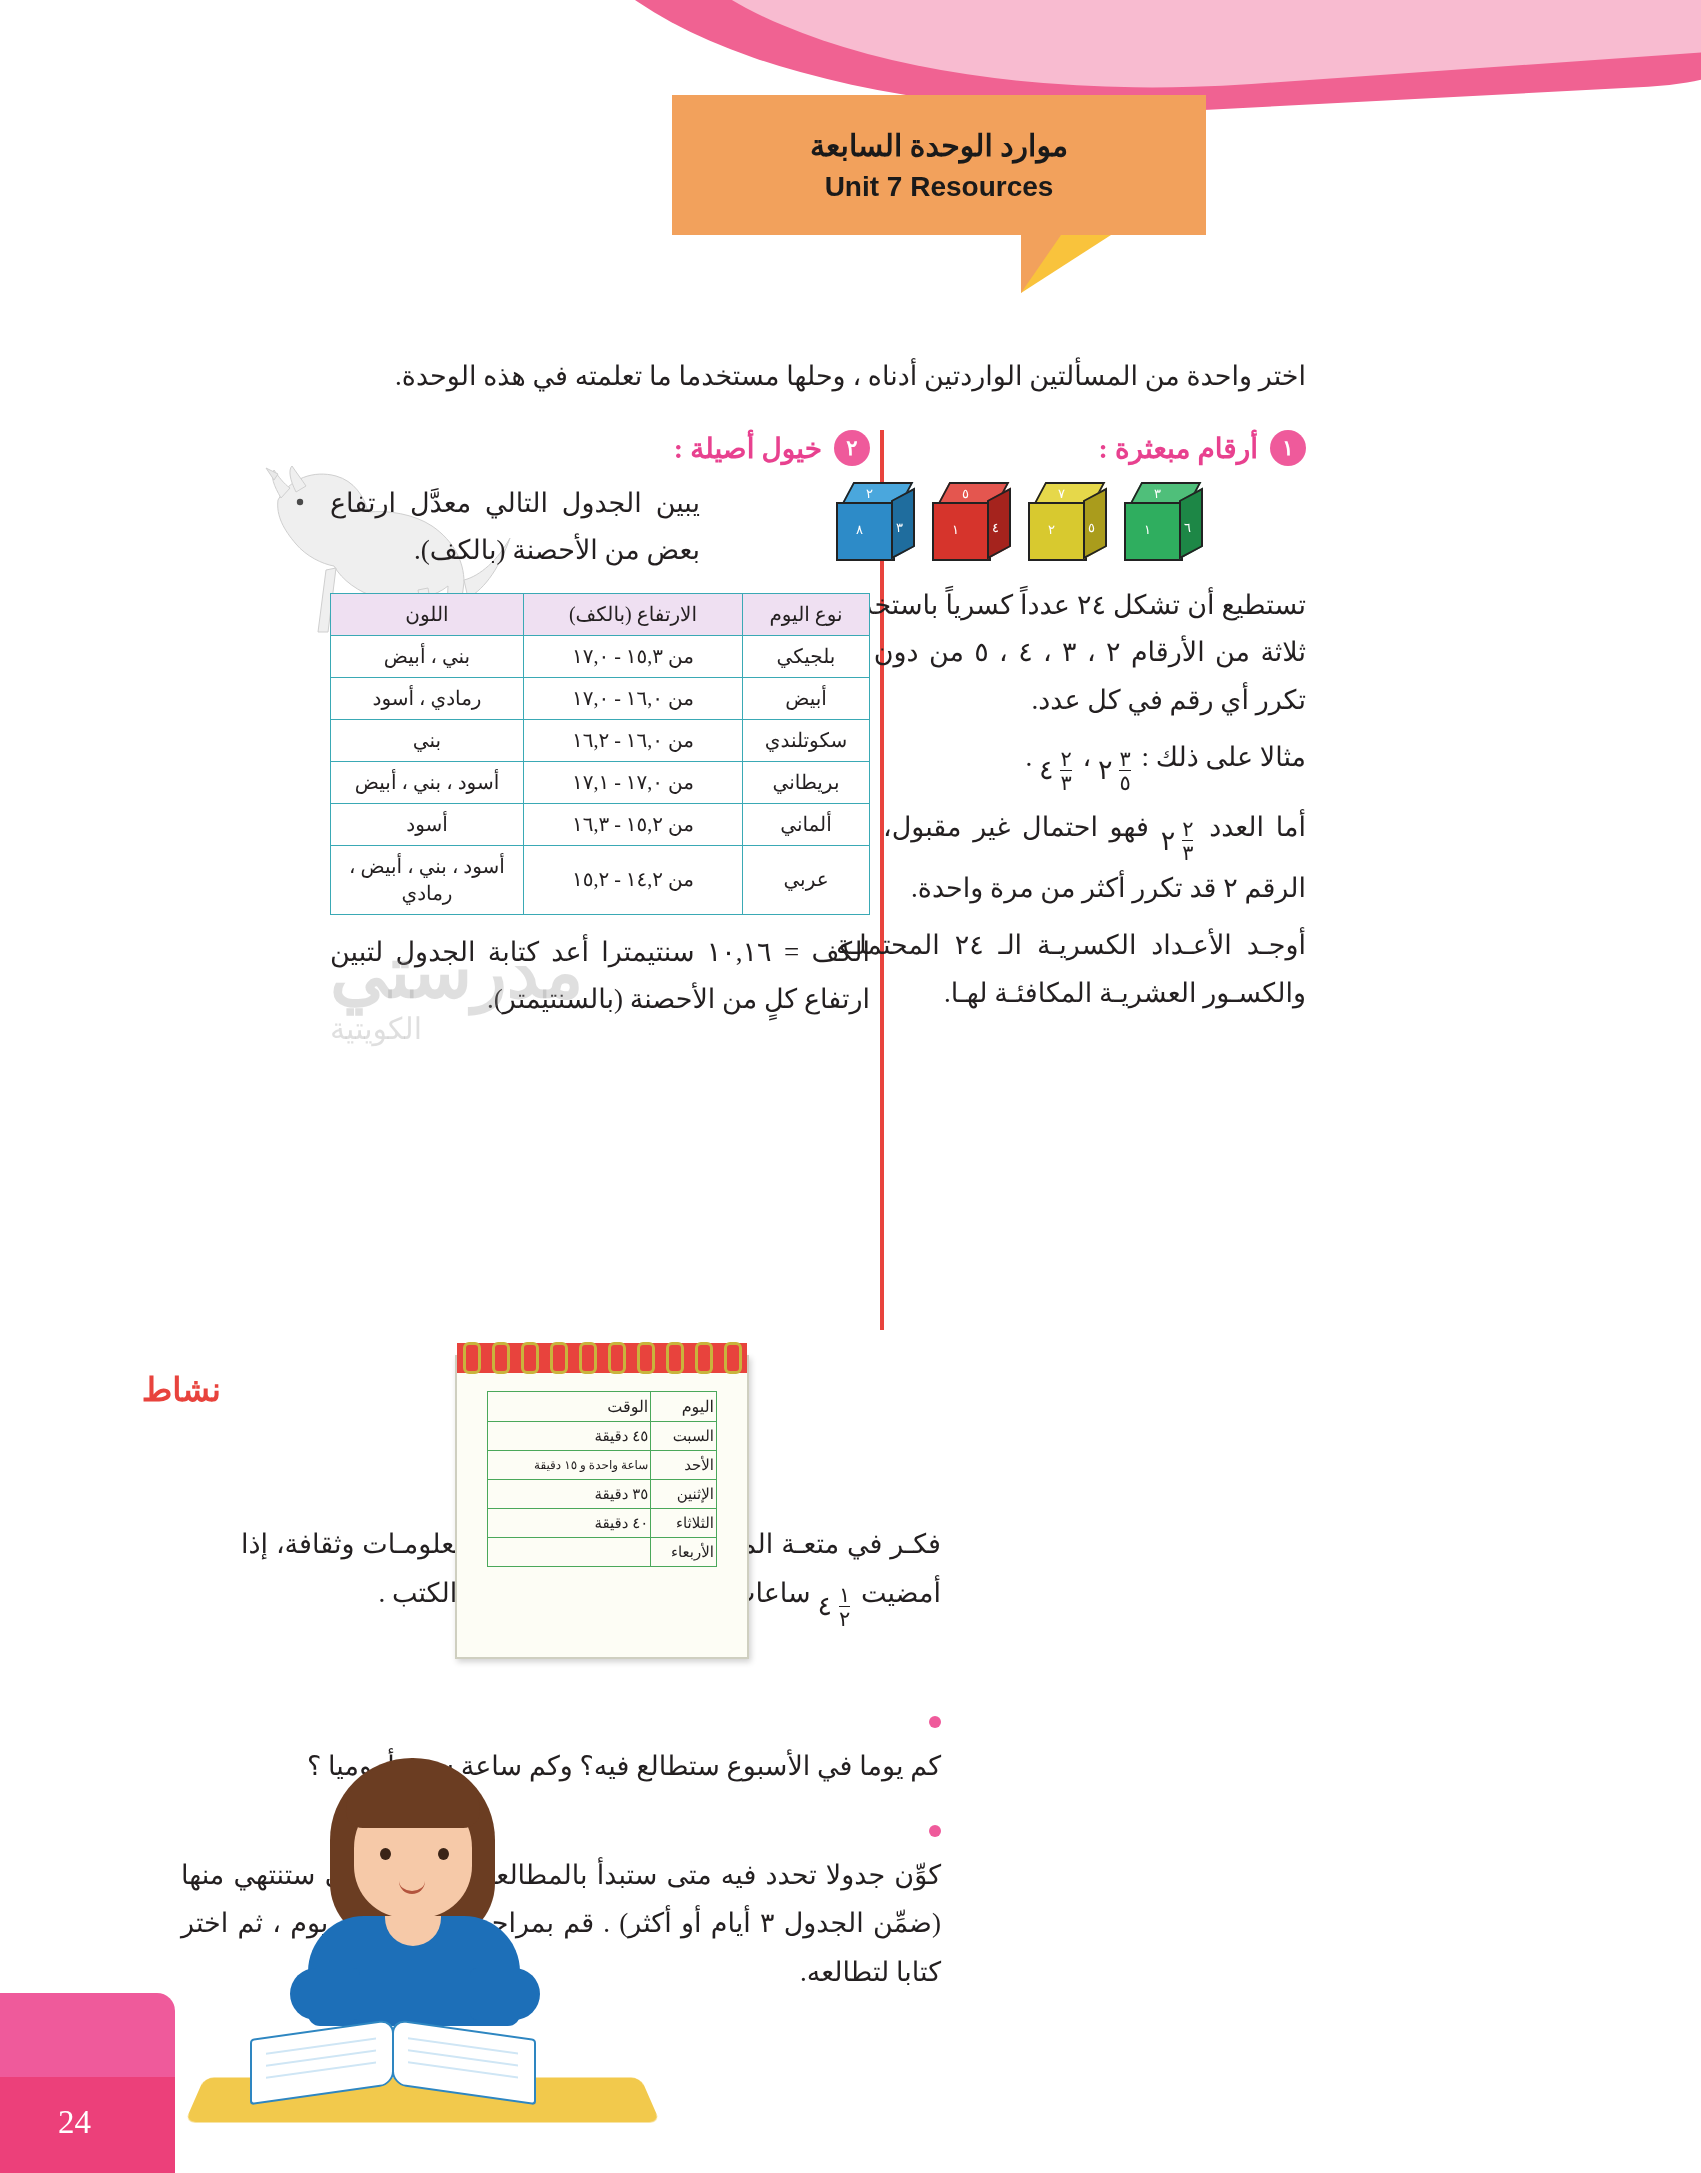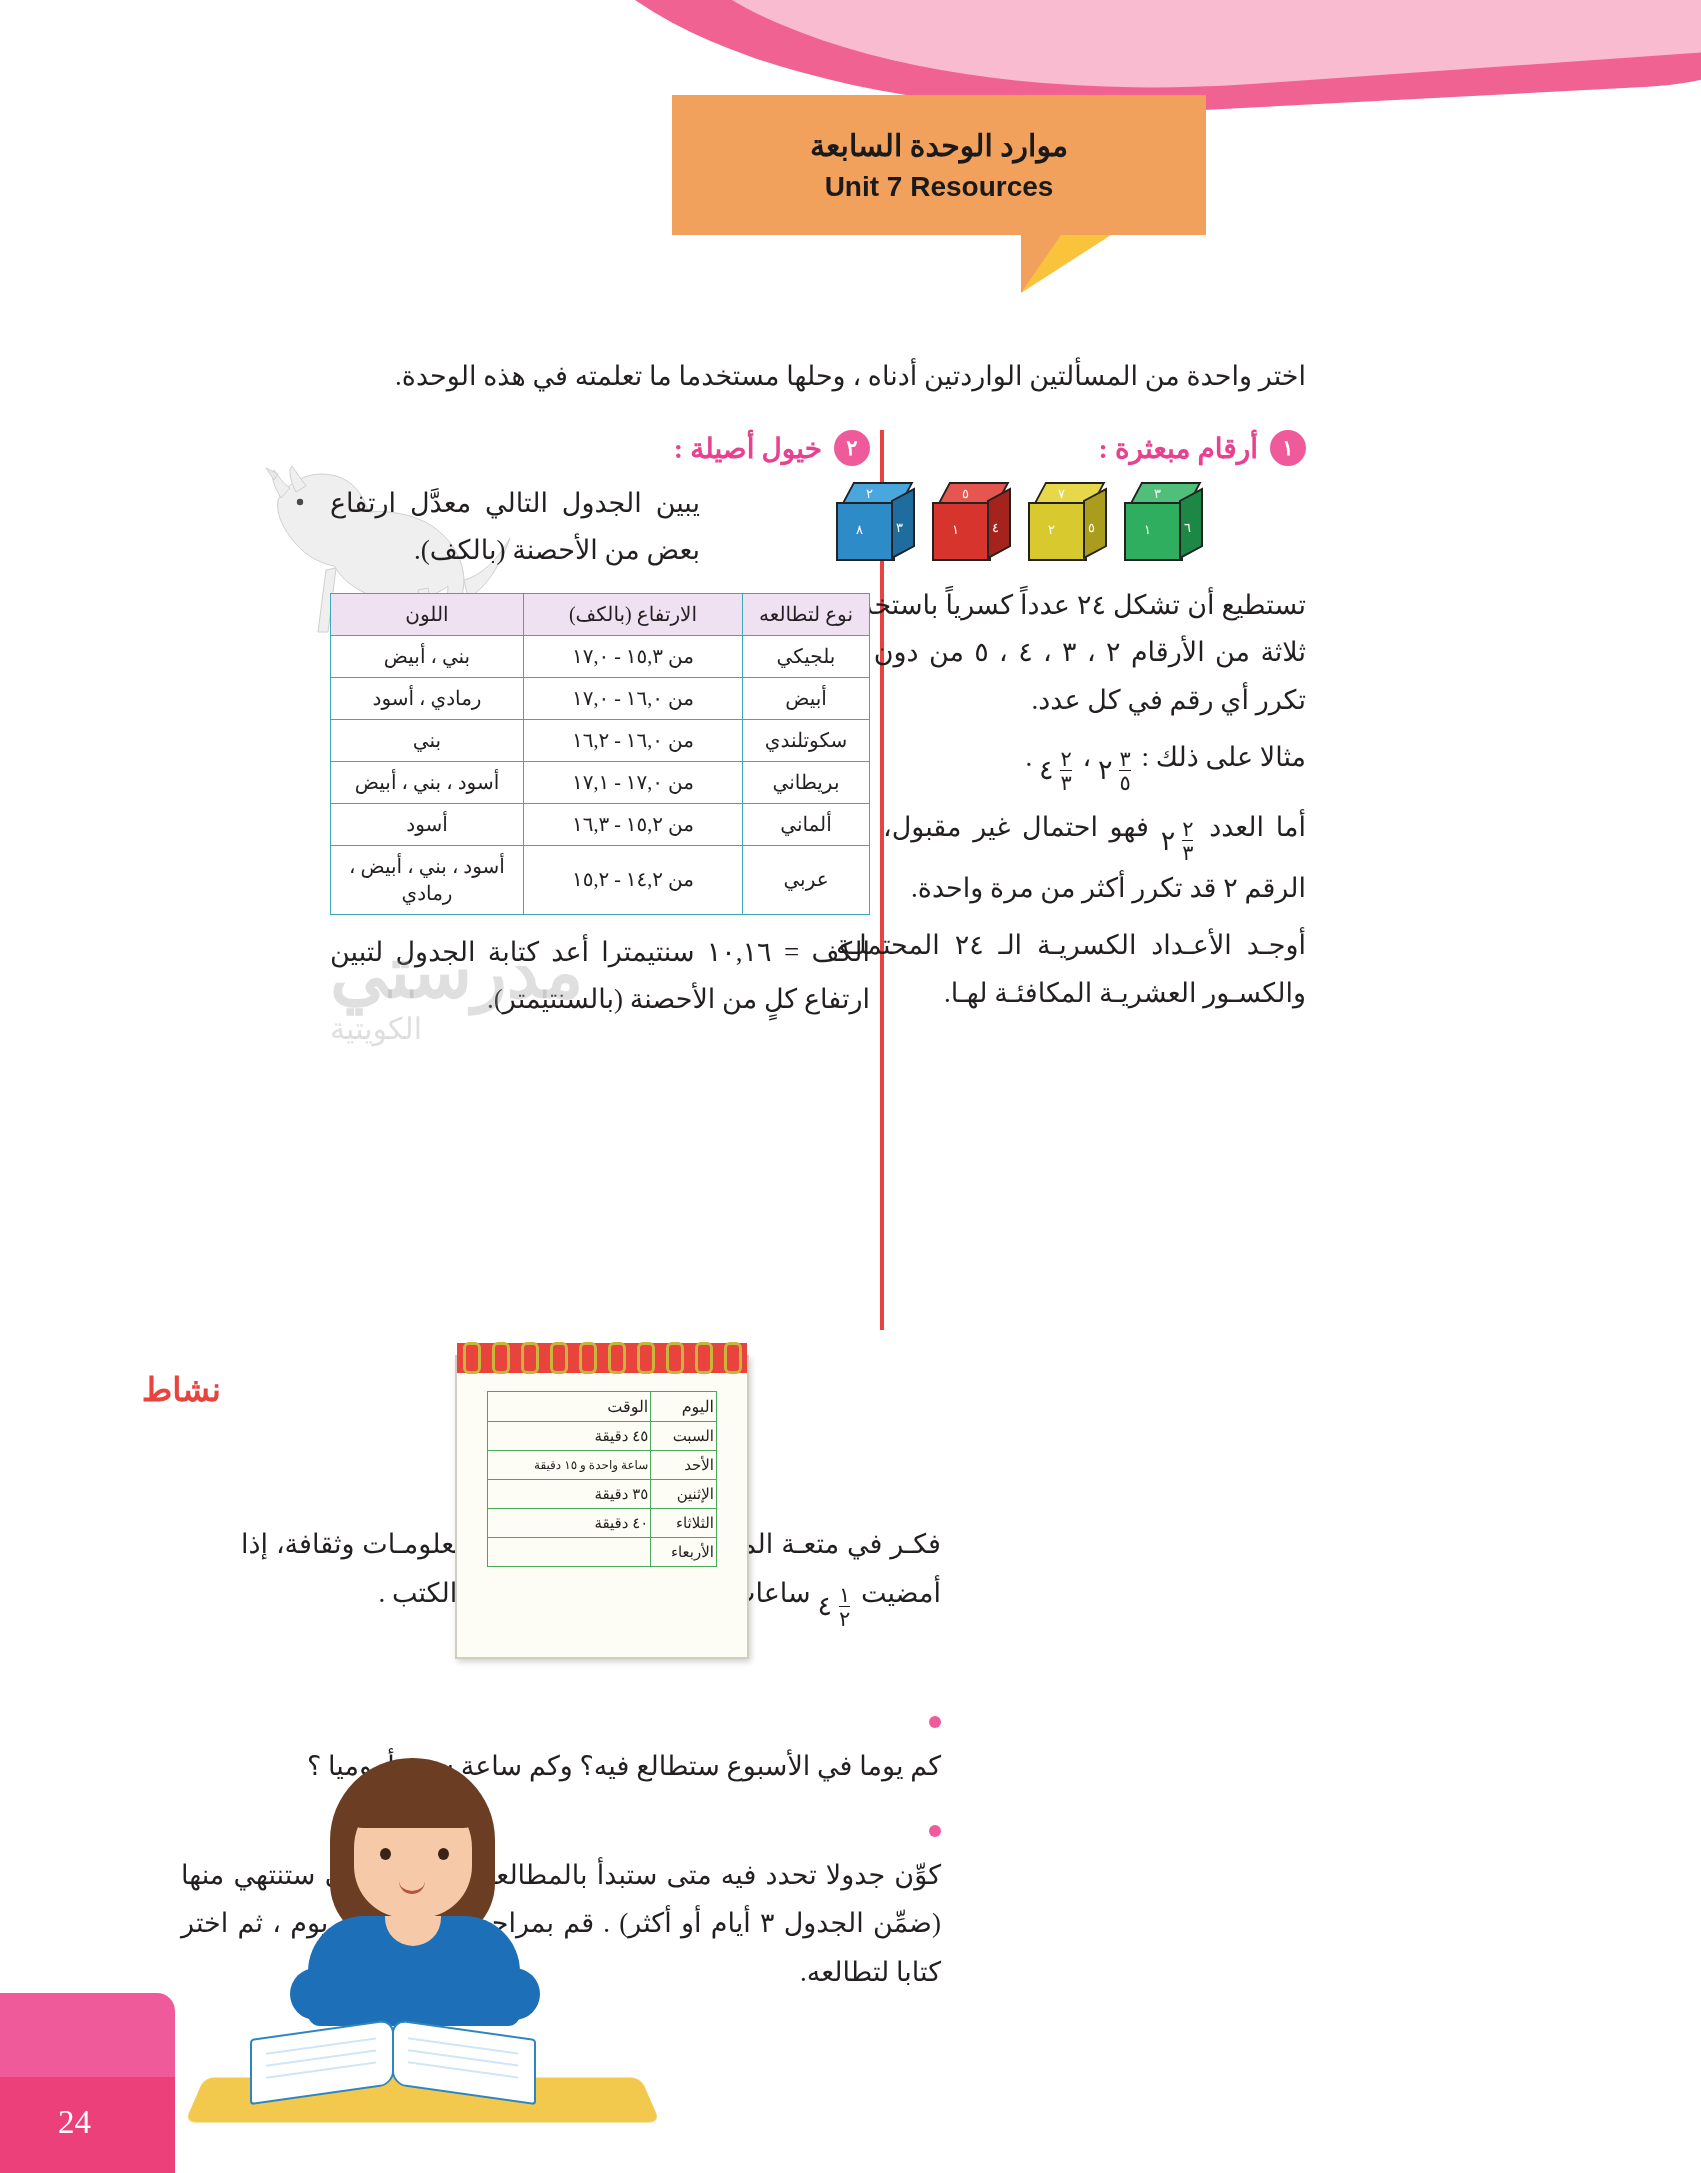--- a/index.html
+++ b/index.html
@@ -536,7 +536,7 @@
   <table class="horses">
     <thead>
       <tr>
-        <th class="col-name">نوع لتطالعه</th>
+        <th class="col-name">نوع اليوم</th>
         <th class="col-h">الارتفاع (بالكف)</th>
         <th>اللون</th>
       </tr>

